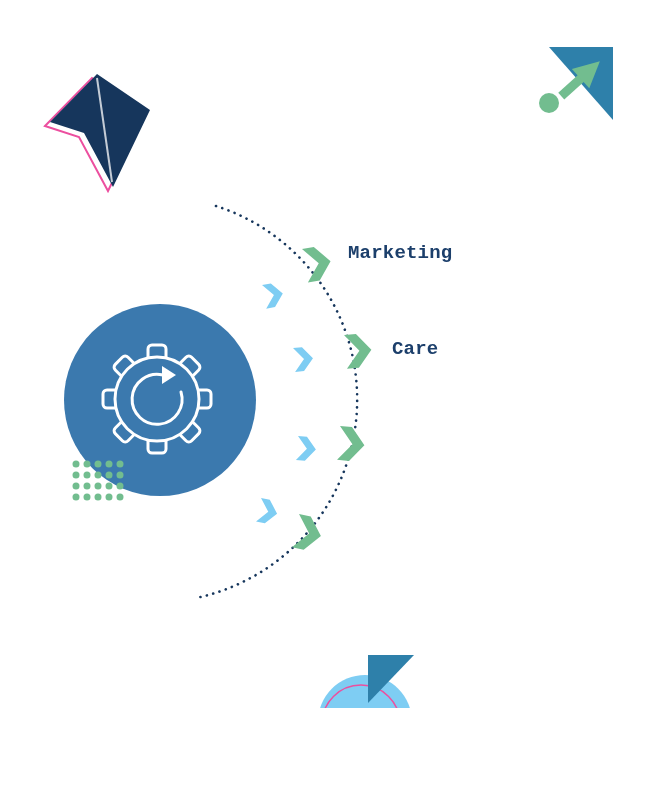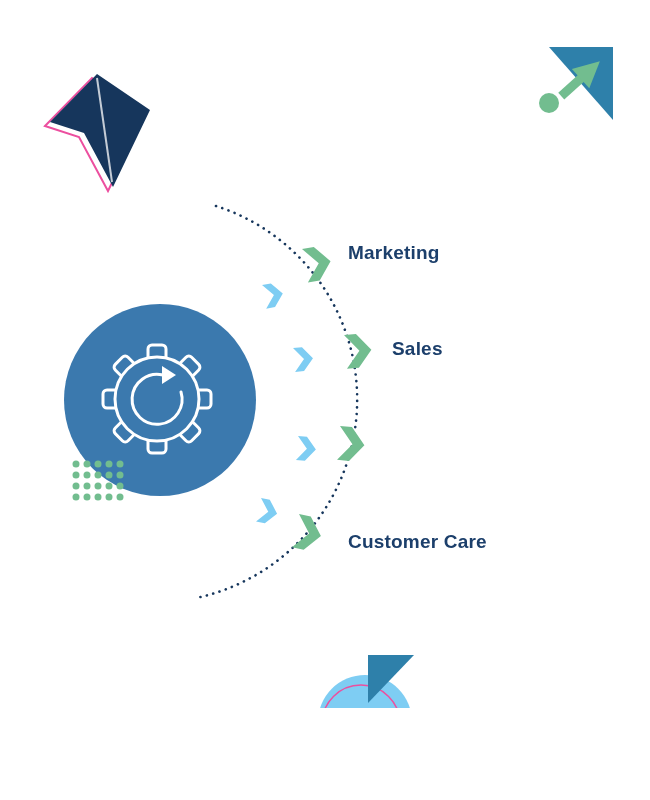--- a/index.html
+++ b/index.html
@@ -17,7 +17,7 @@
     width:650px;height:708px;
     background:#ffffff;
     overflow:hidden;
-    font-family:Liberation Sans, sans-serif;
+    font-family:Liberation Mono, monospace;
   }
   .canvas svg{position:absolute;left:0;top:0;}
   .label{

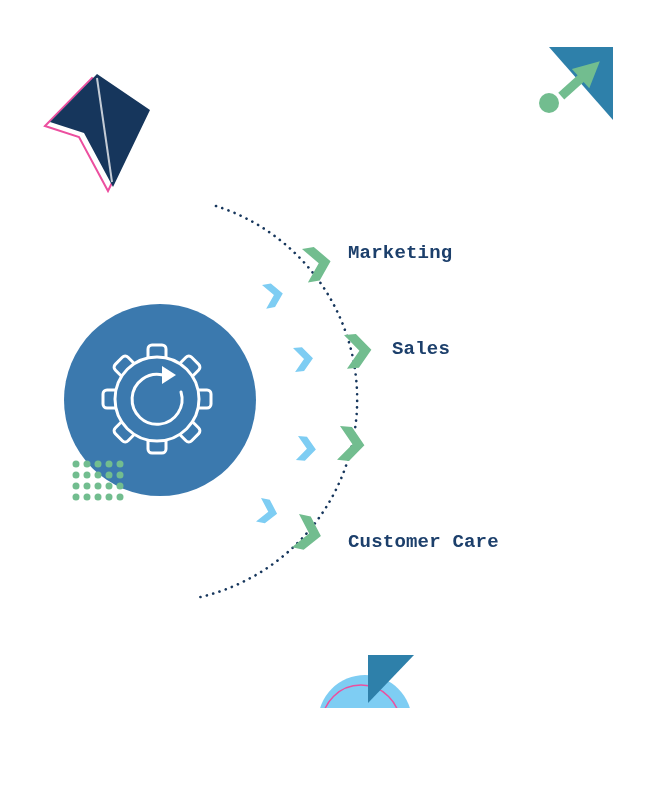--- a/index.html
+++ b/index.html
@@ -147,7 +147,7 @@
   </svg>
 
   <div class="label" style="left:348px;top:242px">Marketing</div>
-  <div class="label" style="left:392px;top:338px">Sales</div>
+  <div class="label" style="left:392px;top:338px">Care</div>
   <div class="label" style="left:348px;top:531px">Customer Care</div>
 
 </div>

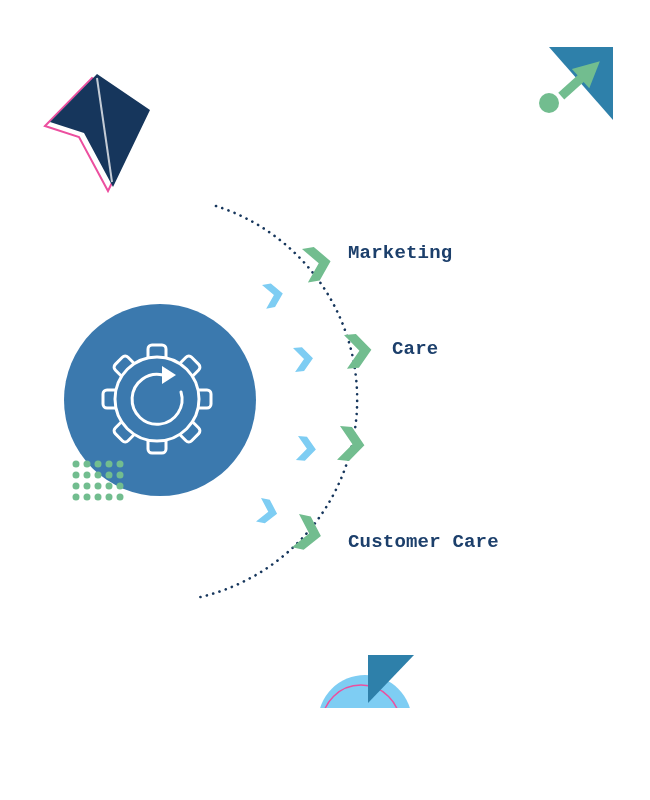--- a/index.html
+++ b/index.html
@@ -148,7 +148,6 @@
 
   <div class="label" style="left:348px;top:242px">Marketing</div>
   <div class="label" style="left:392px;top:338px">Care</div>
-  <div class="label" style="left:348px;top:531px">Customer Care</div>
 
 </div>
 

